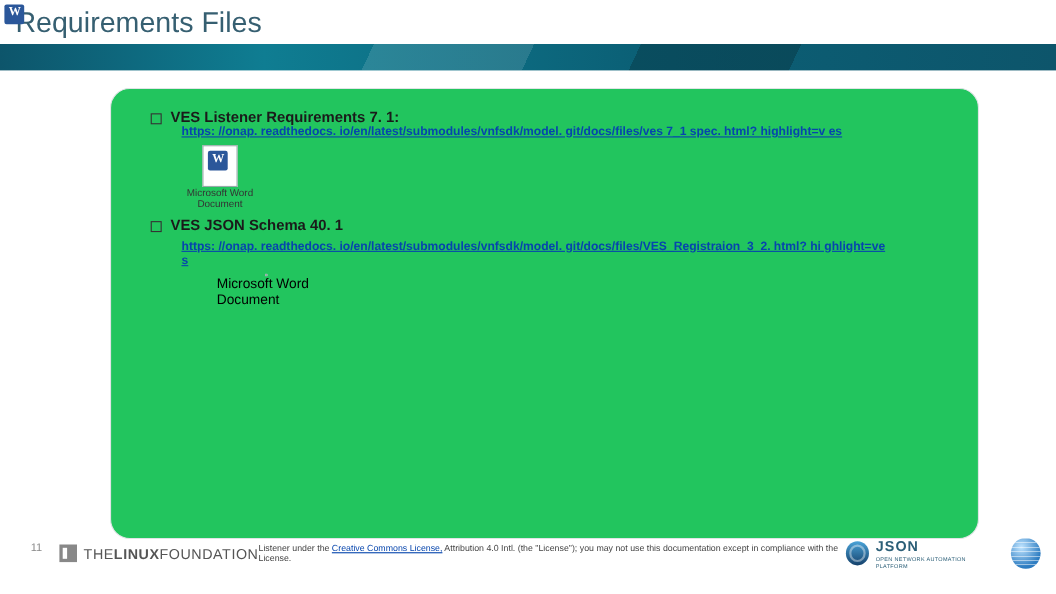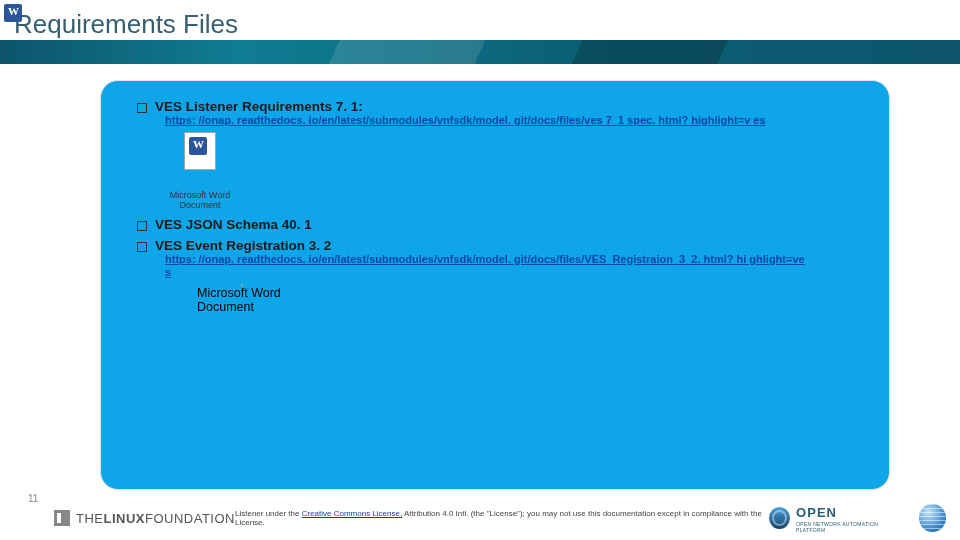--- a/index.html
+++ b/index.html
@@ -5,7 +5,7 @@
   * { box-sizing: border-box; margin: 0; padding: 0; }
   html, body { width: 960px; height: 540px; font-family: "Segoe UI", Arial, sans-serif; background: #fff; overflow: hidden; }
   
-  .topbar { height: 40px; display:flex; align-items:flex-end; padding-left:14px; }
+  .topbar { height: 40px; display:flex; align-items:center; padding-left:14px; }
   .topbar h1 { font-size:26px; font-weight:400; color:#365f71; }
   .band {
     height: 24px;

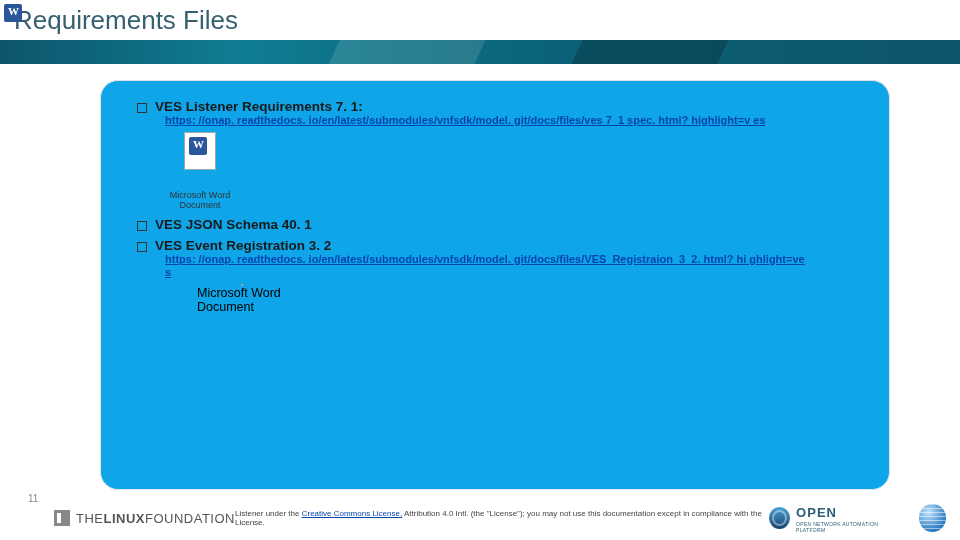--- a/index.html
+++ b/index.html
@@ -19,7 +19,7 @@
   }
   .content {
     margin: 16px 70px 0 100px;
-    background: #0ea5e9;
+    background: #22c55e;
     border: 1px solid #e0e4e6;
     border-radius: 18px;
     padding: 18px 22px 14px 36px;

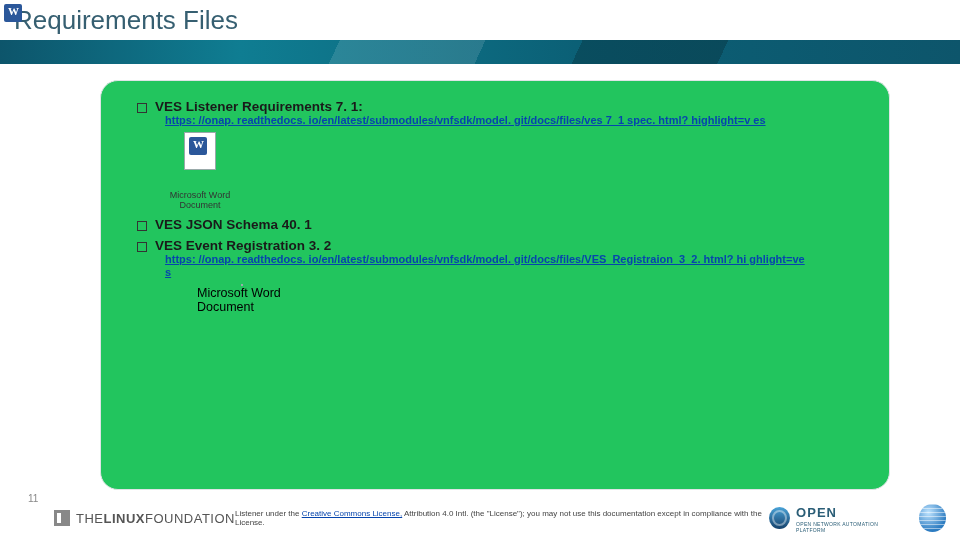--- a/index.html
+++ b/index.html
@@ -42,7 +42,7 @@
   .shortcut-icon { background:#fff; border:1px solid #9aa; }
   .shortcut-icon::after{ content:""; position:absolute; right:-3px; bottom:-3px; width:12px; height:12px; background:#fff; border:1px solid #888; }
   .shortcut-icon::before{ content:"↗"; position:absolute; right:-2px; bottom:-3px; font-size:9px; color:#225; z-index:2;}
-  .embed .caption { font-size:9px; color:#333; text-align:center; line-height:1.1; margin-top:21px; white-space:pre-line; }
+  .embed .caption { font-size:9px; color:#333; text-align:center; line-height:1.1; margin-top:1px; white-space:pre-line; }
   .embed2 { margin:4px 0 6px 60px; display:flex; flex-direction:column; align-items:center; width:90px; }
   .footer {
     position:absolute; left:0; right:0; bottom:0; height:44px;

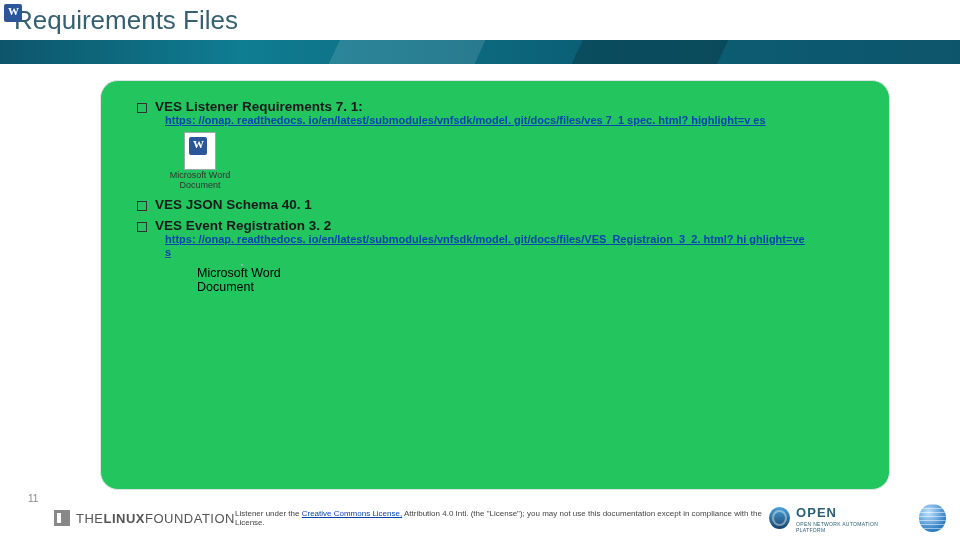--- a/index.html
+++ b/index.html
@@ -97,10 +97,6 @@
   </div>
 
   <div class="item">
-    <div class="bullet-row">
-      <span class="sq"></span>
-      <span class="heading">VES Event Registration 3. 2</span>
-    </div>
     <a class="link" href="#">https: //onap. readthedocs. io/en/latest/submodules/vnfsdk/model. git/docs/files/VES_Registraion_3_2. html? hi ghlight=ves</a>
     <div class="embed2">
       <div class="icon word-icon"></div>

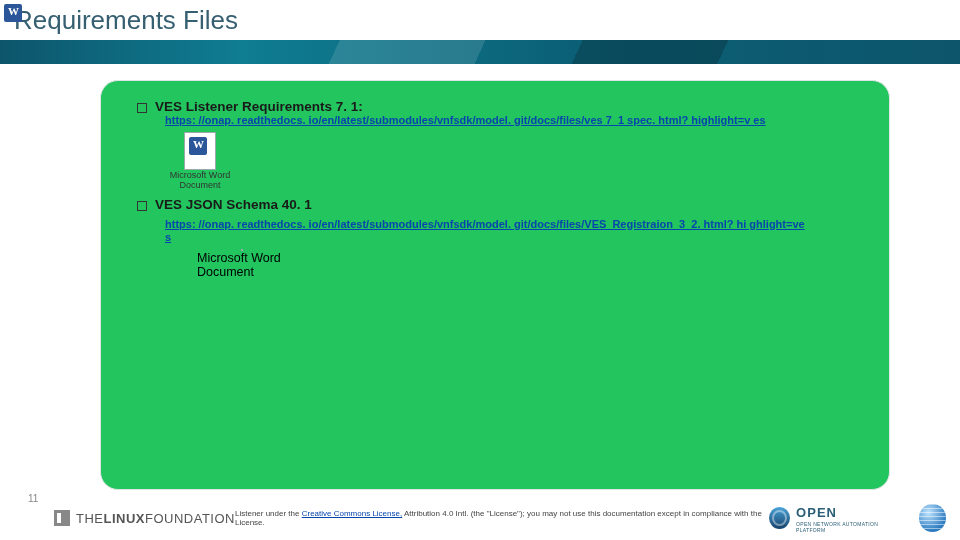--- a/index.html
+++ b/index.html
@@ -45,7 +45,7 @@
   .embed .caption { font-size:9px; color:#333; text-align:center; line-height:1.1; margin-top:1px; white-space:pre-line; }
   .embed2 { margin:4px 0 6px 60px; display:flex; flex-direction:column; align-items:center; width:90px; }
   .footer {
-    position:absolute; left:0; right:0; bottom:0; height:44px;
+    position:absolute; left:0; right:0; bottom:15px; height:44px;
     display:flex; align-items:center; justify-content:space-between;
     padding:0 14px;
   }

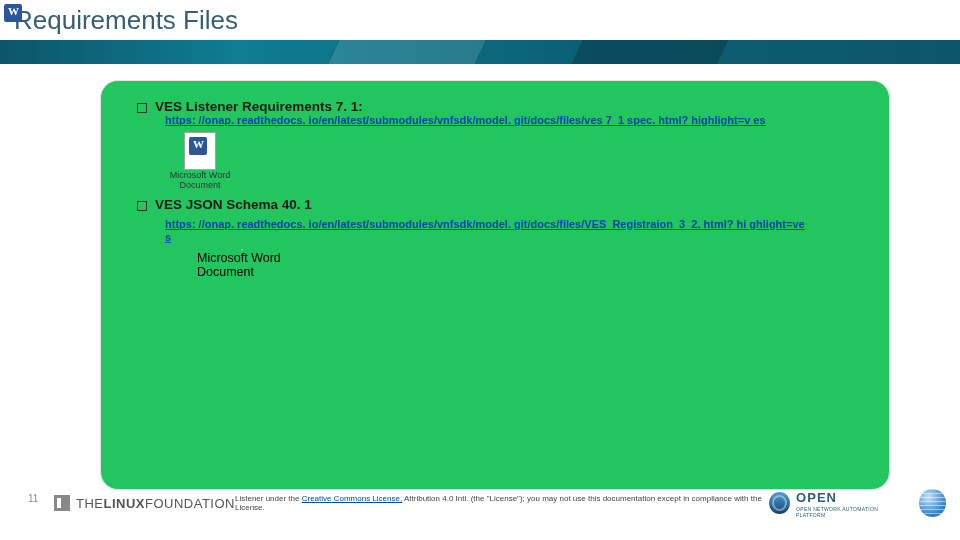--- a/index.html
+++ b/index.html
@@ -122,7 +122,7 @@
     <div class="onap">
       <div class="onap-badge"></div>
       <div>
-        <span class="onap-text">OPEN</span>
+        <span class="onap-text">JSON</span>
         <span class="onap-sub">OPEN NETWORK AUTOMATION PLATFORM</span>
       </div>
     </div>

